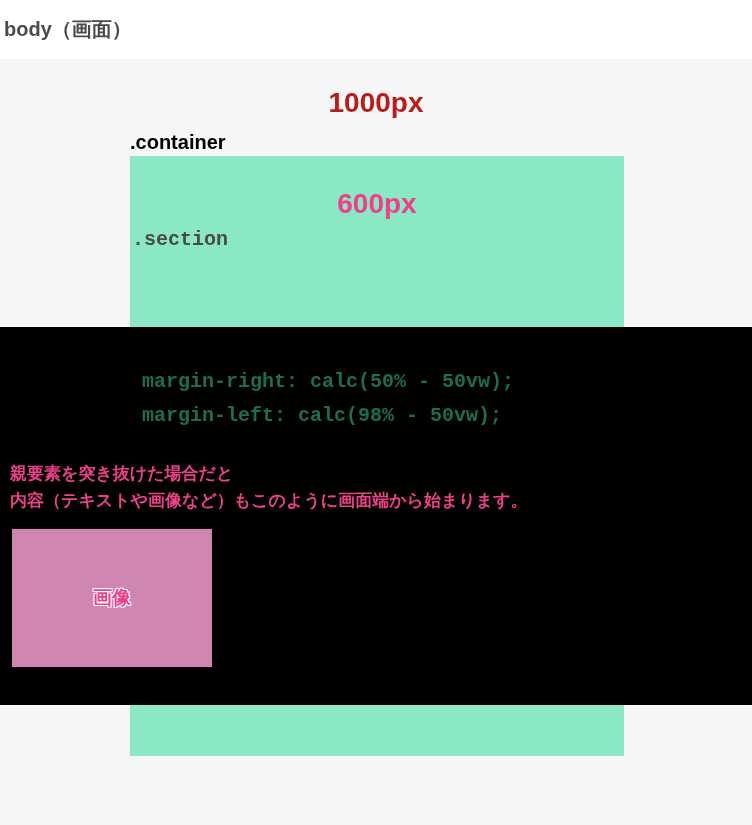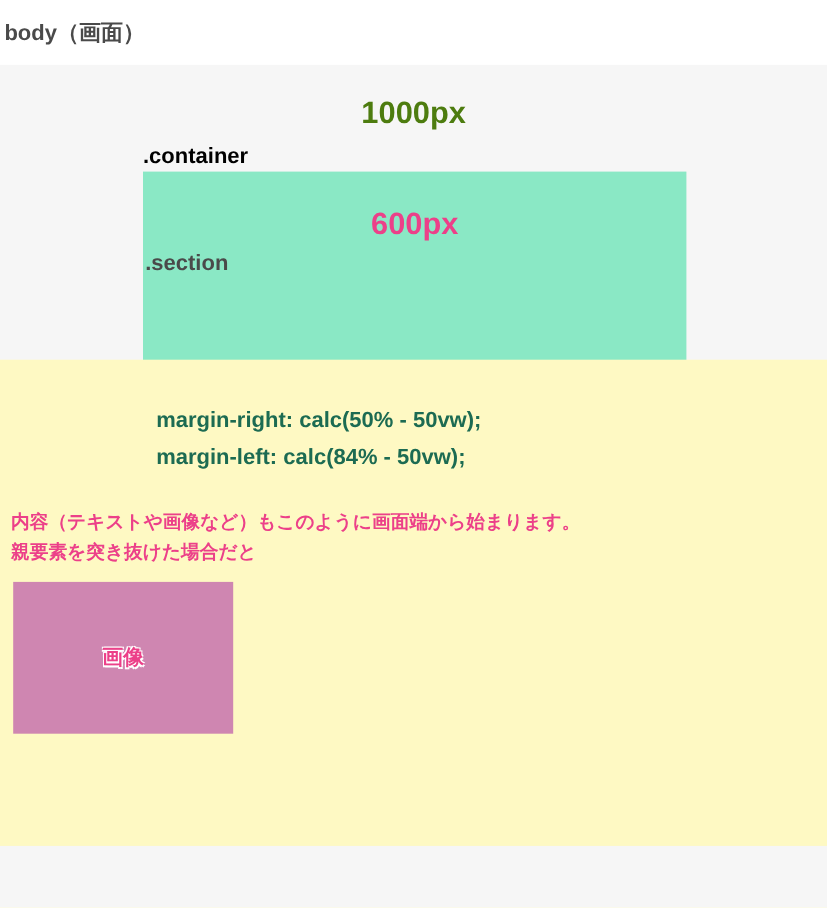--- a/index.html
+++ b/index.html
@@ -30,7 +30,7 @@
       text-align: center;
       font-size: 28px;
       font-weight: bold;
-      color: #4d7c0f;
+      color: #b91c1c;
       padding-top: 28px;
       padding-bottom: 12px;
     }

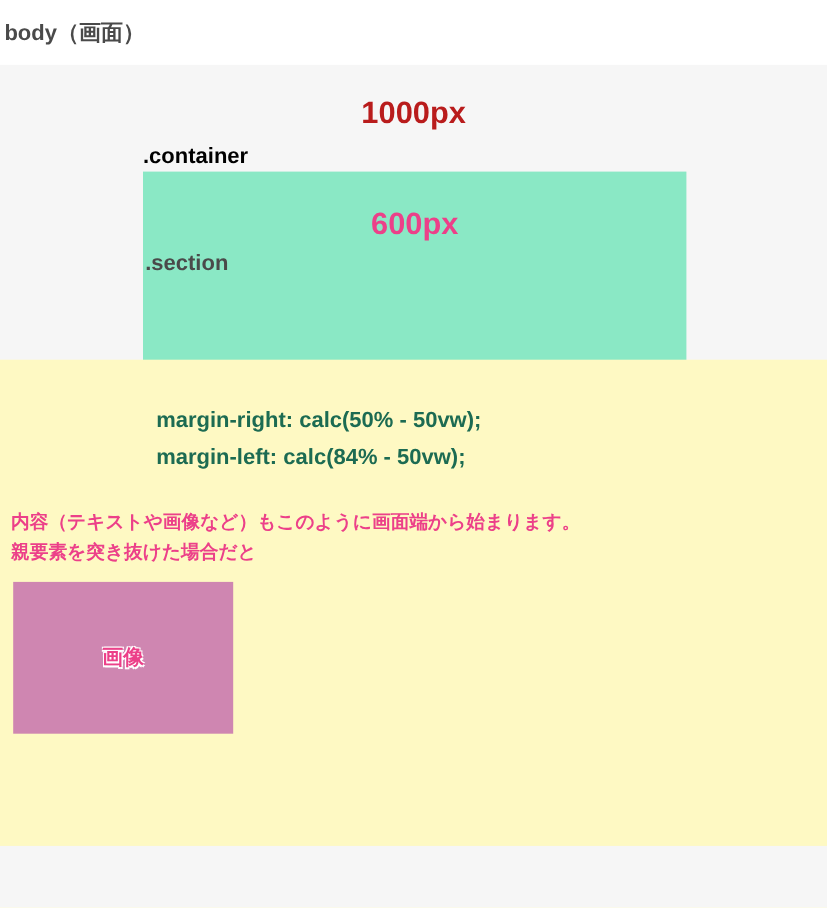--- a/index.html
+++ b/index.html
@@ -63,6 +63,7 @@
       text-align: left;
       padding-left: 2px;
       margin-bottom: 2px;
+      font-family: Liberation Mono, monospace;
     }
     .section-box {
       background: #fef9c3;

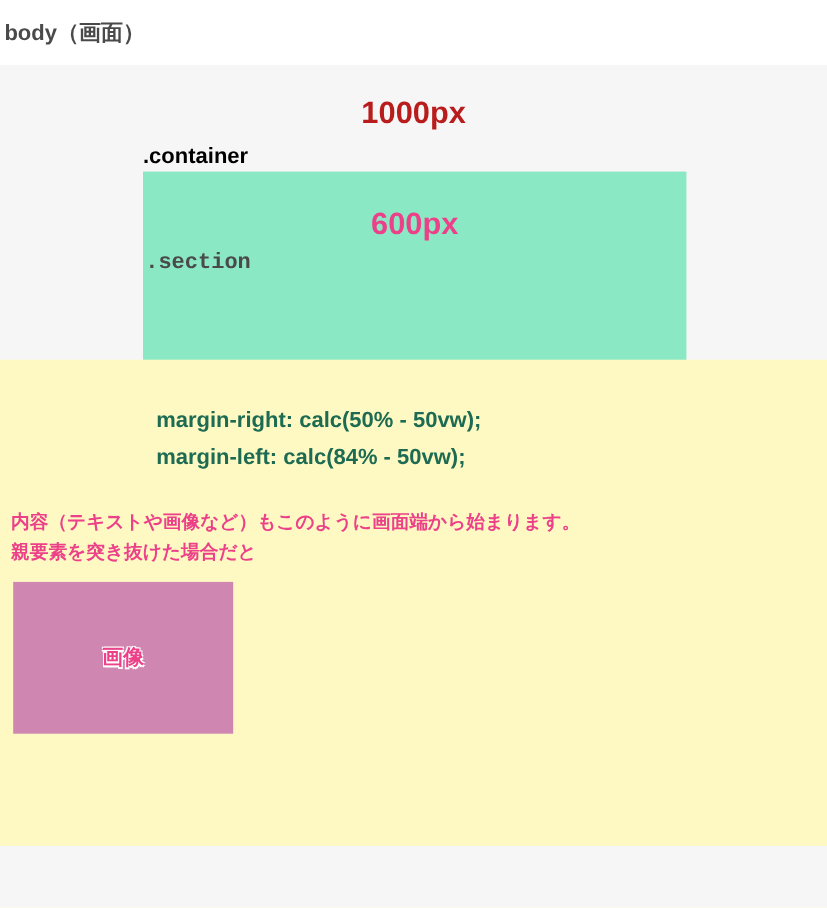--- a/index.html
+++ b/index.html
@@ -66,13 +66,14 @@
       font-family: Liberation Mono, monospace;
     }
     .section-box {
-      background: #fef9c3;
+      background: #000000;
       position: absolute;
       left: 0;
       width: 752px;
       top: 268px;
-      height: 442px;
+      height: 378px;
       padding-top: 38px;
+      font-family: Liberation Mono, monospace;
     }
     .code-line {
       font-size: 20px;

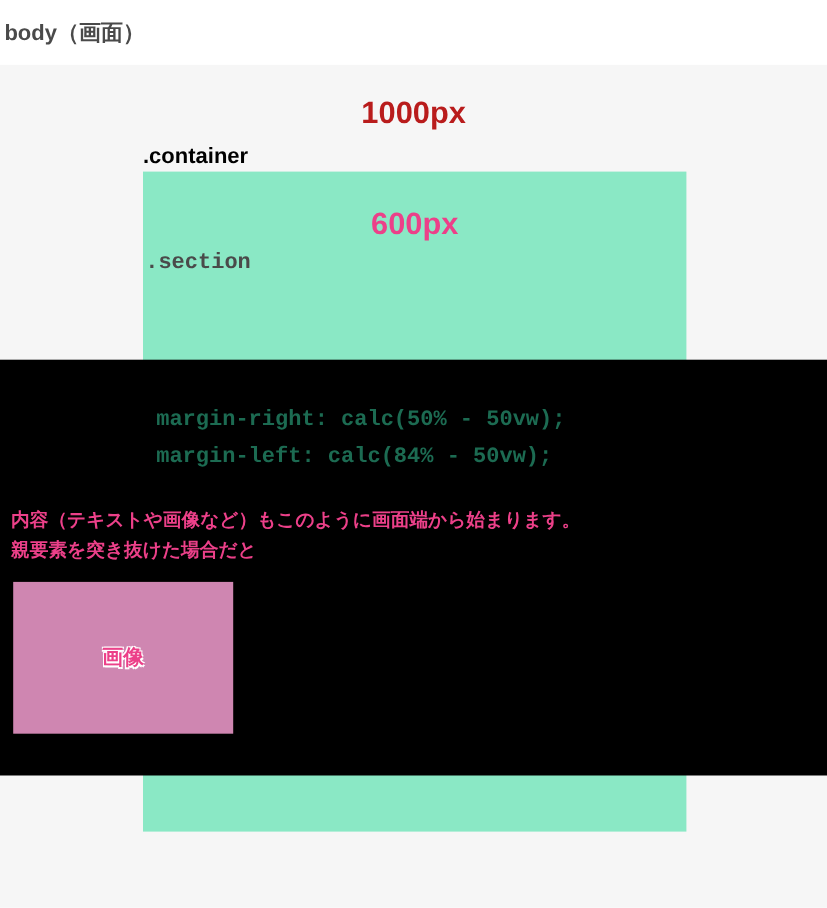--- a/index.html
+++ b/index.html
@@ -122,7 +122,7 @@
   </div>
   <div class="section-box">
     <div class="code-line">margin-right: calc(50% - 50vw);</div>
-    <div class="code-line">margin-left: calc(84% - 50vw);</div>
+    <div class="code-line">margin-left: calc(98% - 50vw);</div>
     <div class="note-text">
       <div>内容（テキストや画像など）もこのように画面端から始まります。</div>
       <div>親要素を突き抜けた場合だと</div>

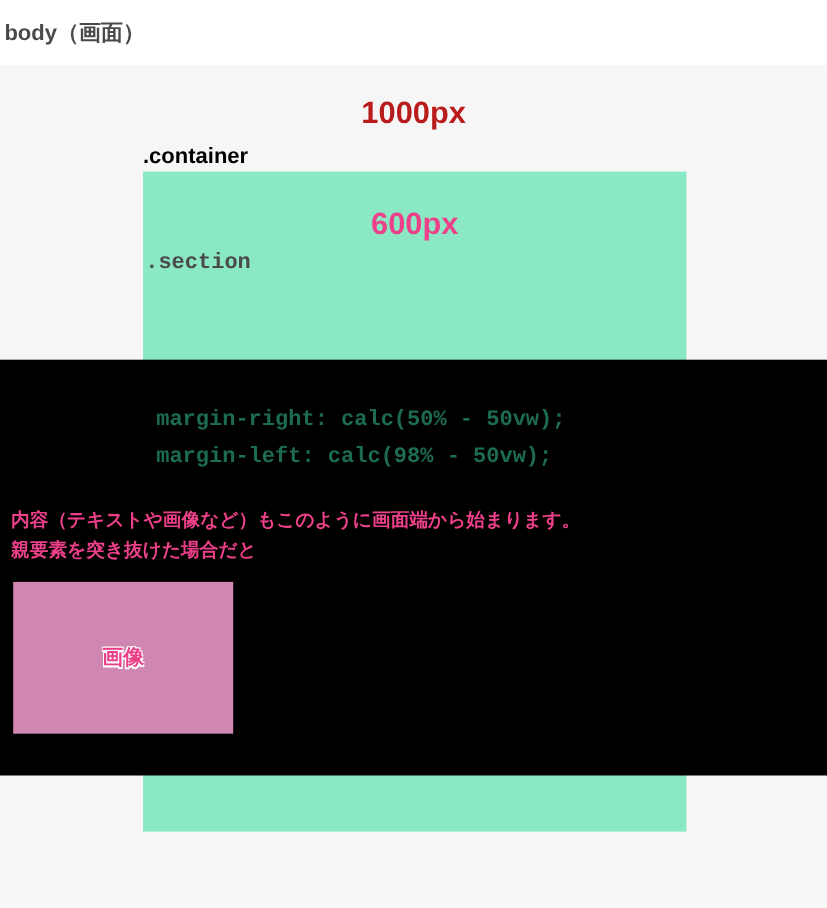--- a/index.html
+++ b/index.html
@@ -124,8 +124,8 @@
     <div class="code-line">margin-right: calc(50% - 50vw);</div>
     <div class="code-line">margin-left: calc(98% - 50vw);</div>
     <div class="note-text">
+      <div>親要素を突き抜けた場合だと</div>
       <div>内容（テキストや画像など）もこのように画面端から始まります。</div>
-      <div>親要素を突き抜けた場合だと</div>
     </div>
     <div class="image-placeholder">
       <span class="image-label">画像</span>

